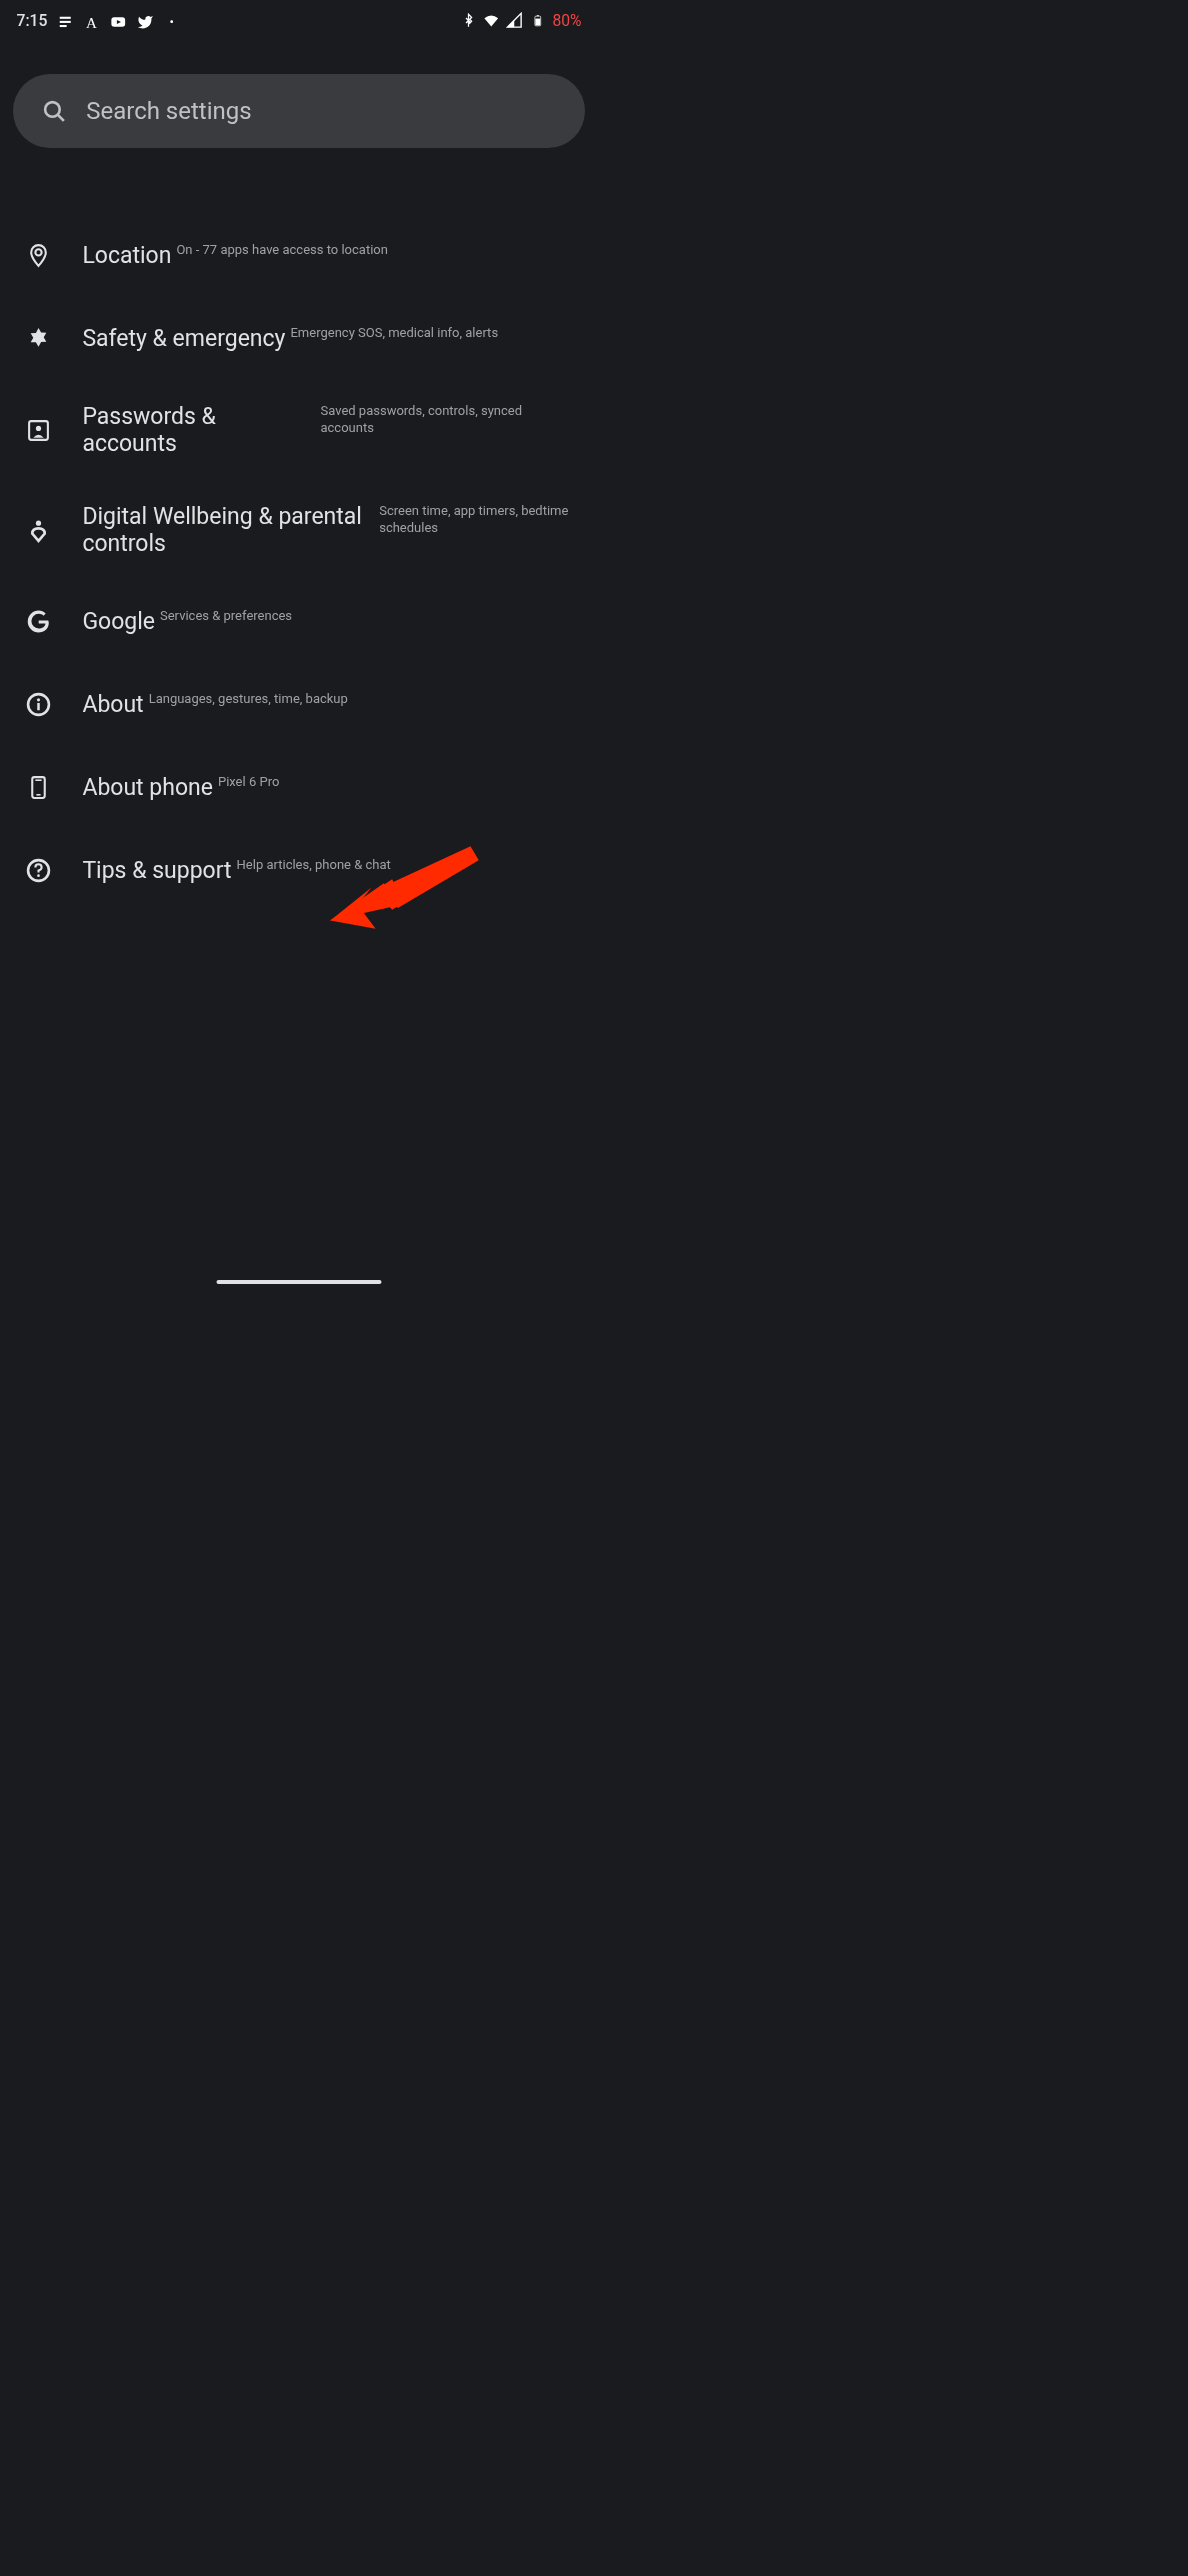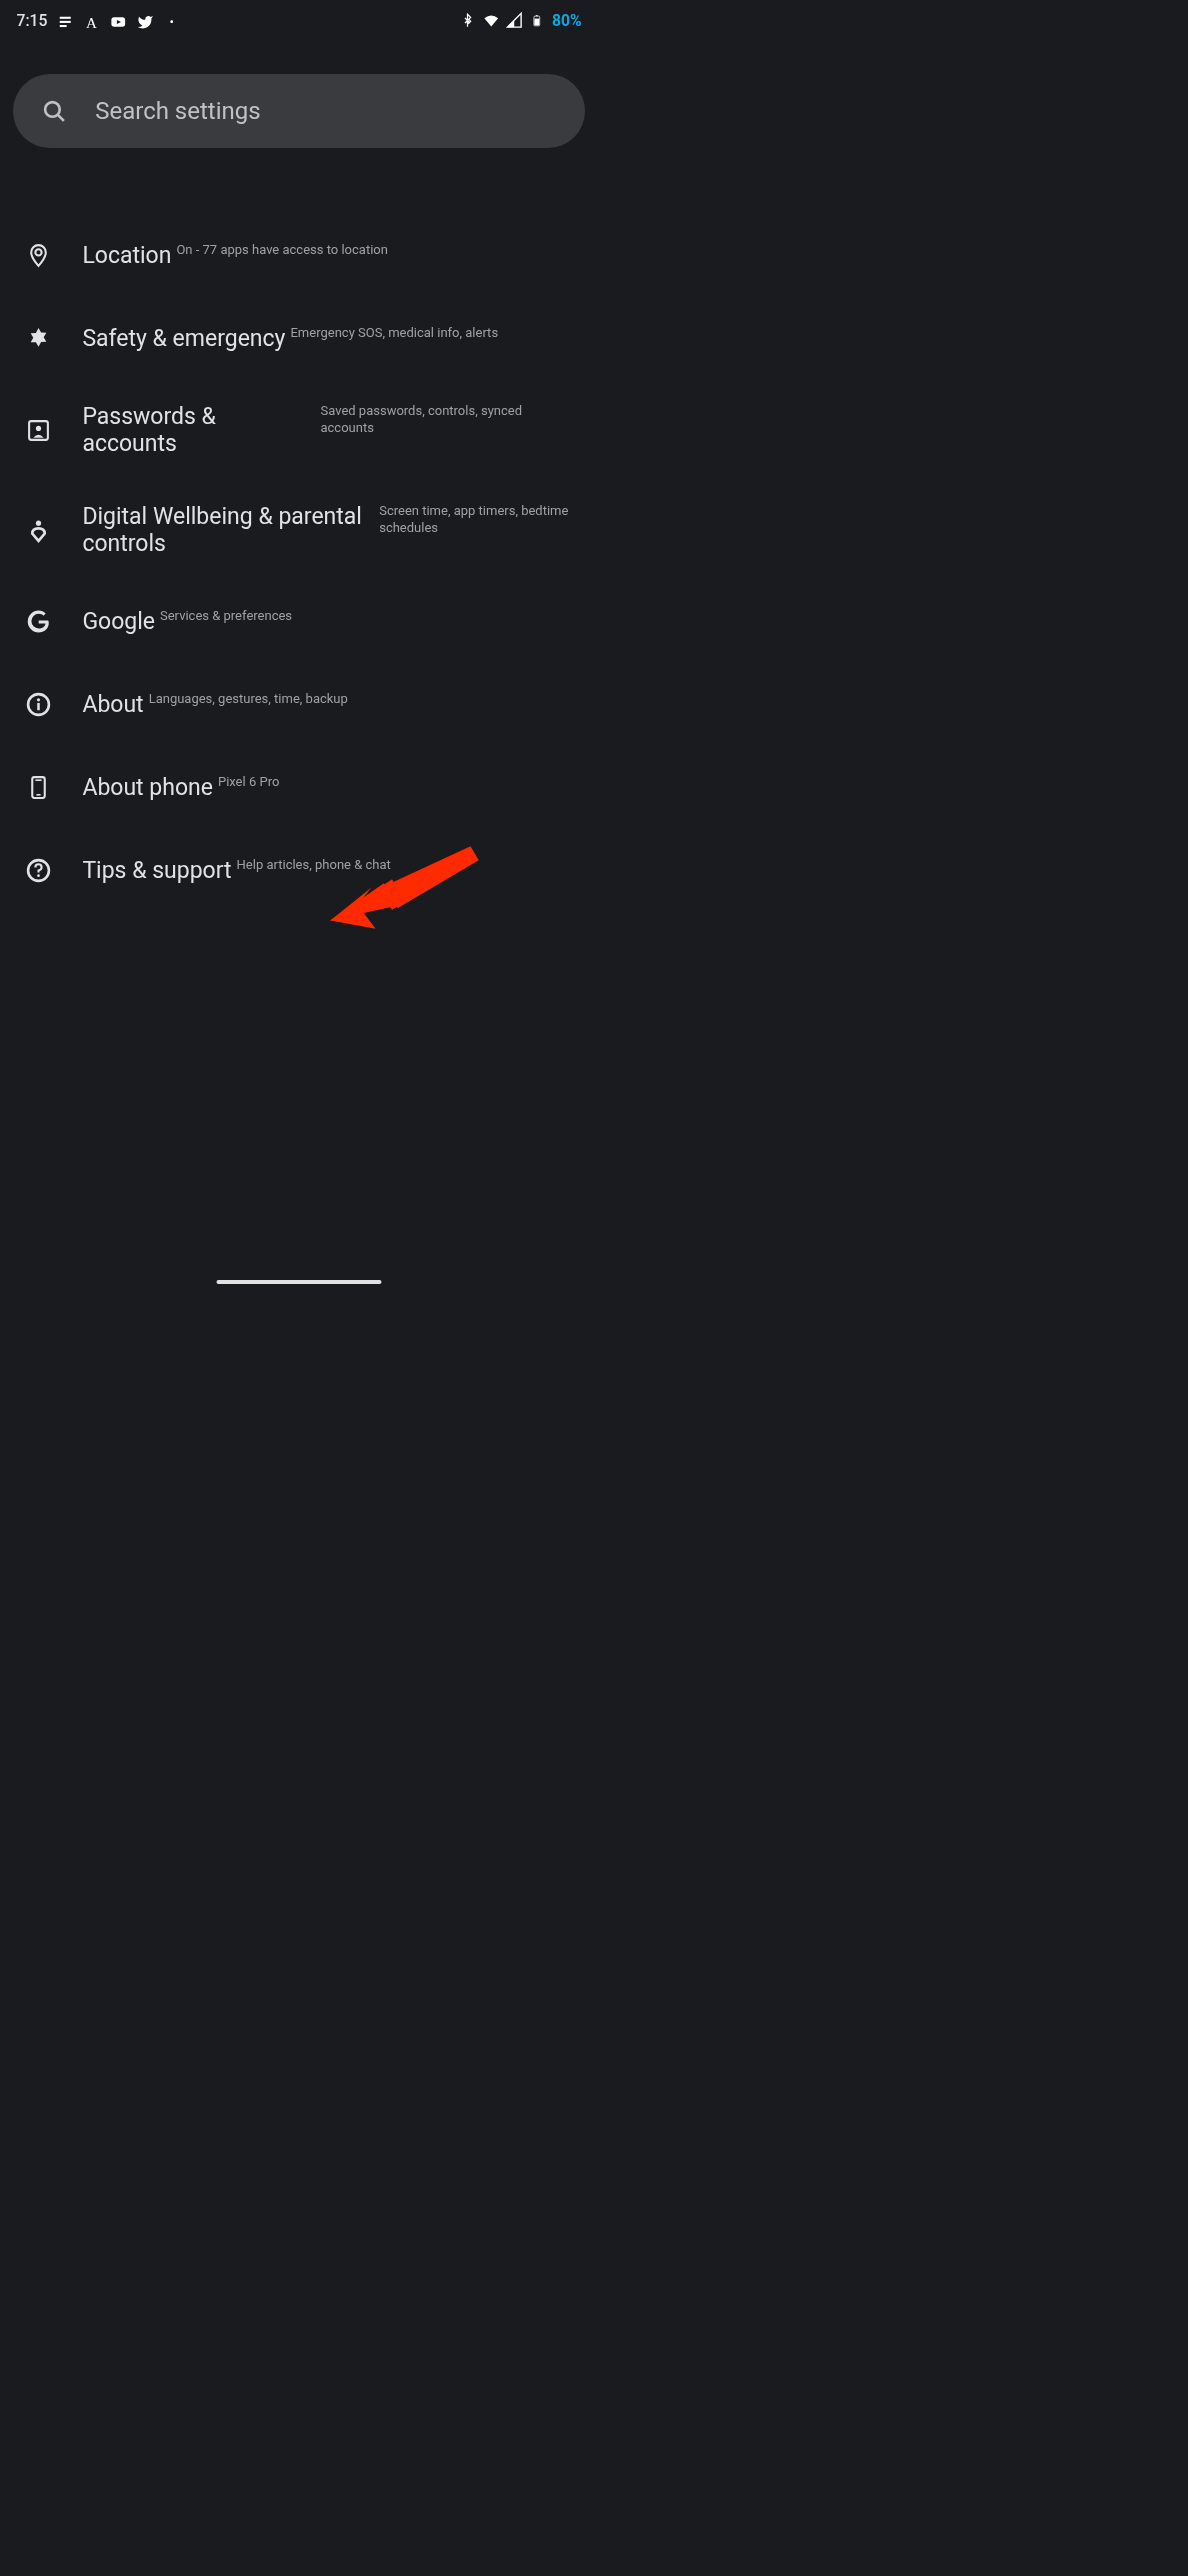--- a/index.html
+++ b/index.html
@@ -47,8 +47,8 @@
     }
     .battery-text {
       font-size: 15.7px;
-      font-weight: 700;
-      color: #0ea5e9;
+      font-weight: 400;
+      color: #ef4444;
       text-align: right;
     }
     .search-bar {

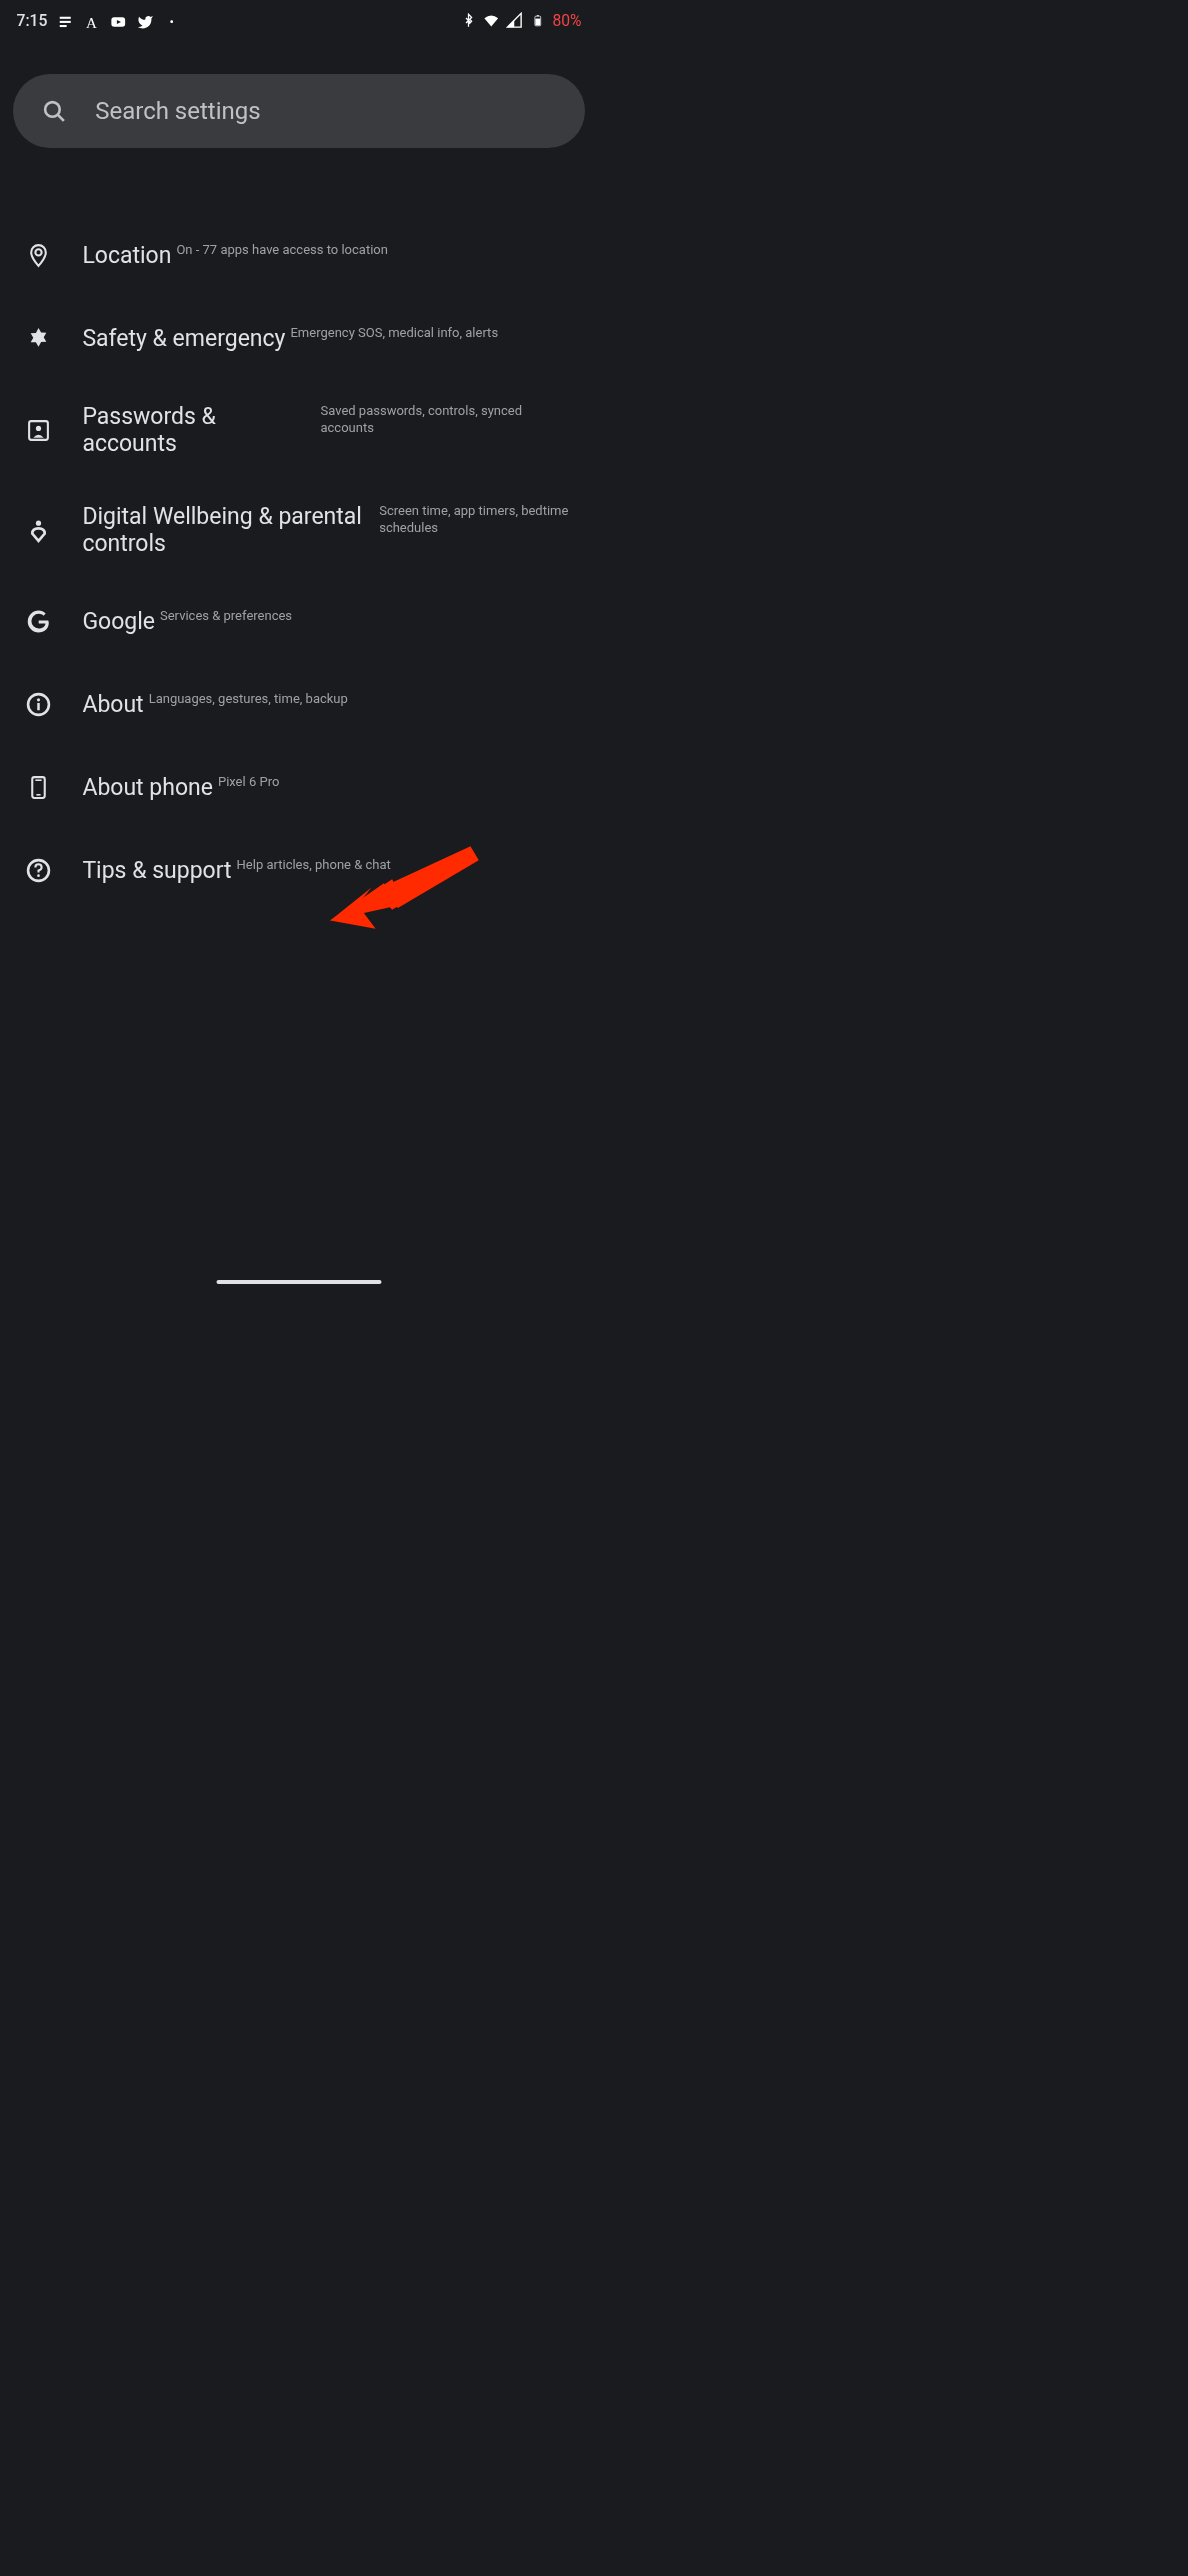--- a/index.html
+++ b/index.html
@@ -59,7 +59,7 @@
       display: flex;
       align-items: center;
       padding: 0 23px;
-      gap: 23px;
+      gap: 14px;
     }
     .search-placeholder {
       color: #c0c1c5;

